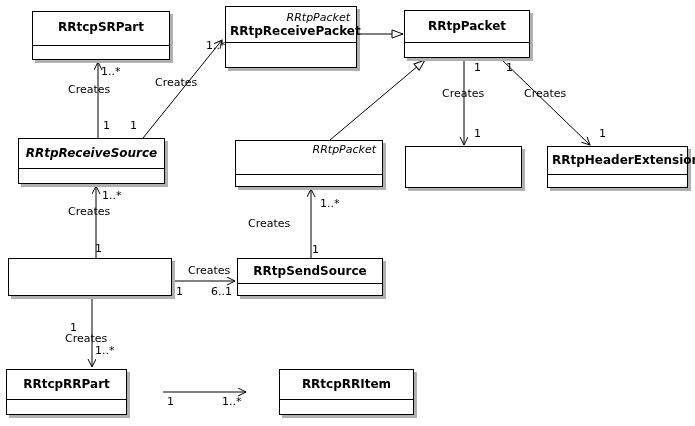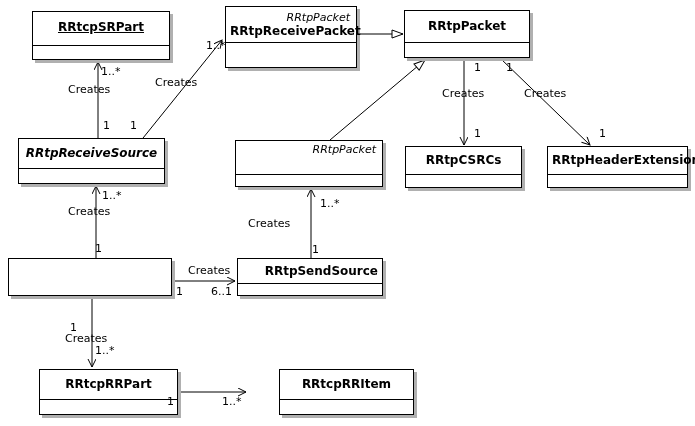--- a/index.html
+++ b/index.html
@@ -109,7 +109,7 @@
   </svg>
 
   <div class="uml-class" style="left:32px; top:11px; width:138px; height:49px;">
-    <div class="uml-head" style="height:34px; padding-top:8px;text-decoration:underline;">
+    <div class="uml-head" style="height:34px; padding-top:8px;">
       <span class="uml-name">RRtcpSRPart</span>
     </div>
     <div class="uml-attrs"></div>

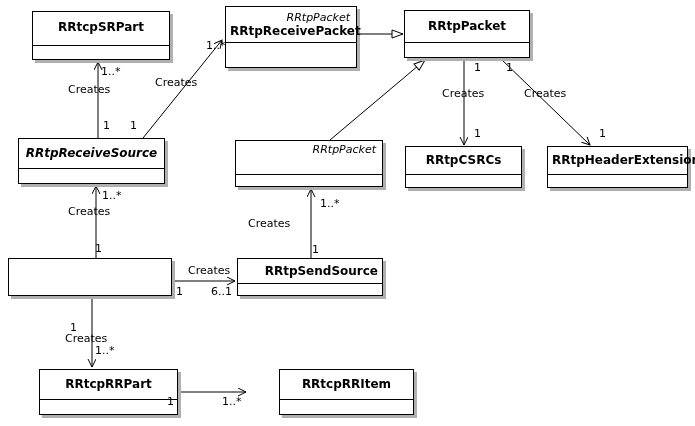--- a/index.html
+++ b/index.html
@@ -145,9 +145,6 @@
   </div>
 
   <div class="uml-class" style="left:405px; top:146px; width:117px; height:42px;">
-    <div class="uml-head" style="height:28px; padding-top:6px;">
-      <span class="uml-name">RRtpCSRCs</span>
-    </div>
     <div class="uml-attrs" style="height:13px;"></div>
   </div>
 

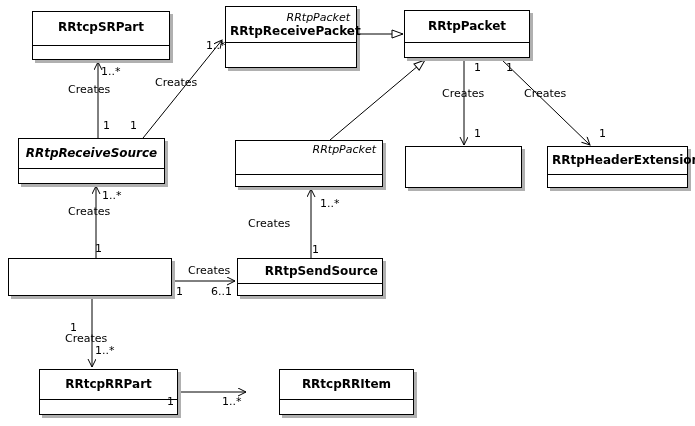--- a/index.html
+++ b/index.html
@@ -160,7 +160,7 @@
   </div>
 
   <div class="uml-class" style="left:237px; top:258px; width:146px; height:38px;">
-    <div class="uml-head" style="height:25px; padding-top:5px;text-align:right;">
+    <div class="uml-head" style="height:25px; padding-top:5px;">
       <span class="uml-name">RRtpSendSource</span>
     </div>
     <div class="uml-attrs" style="height:12px;"></div>

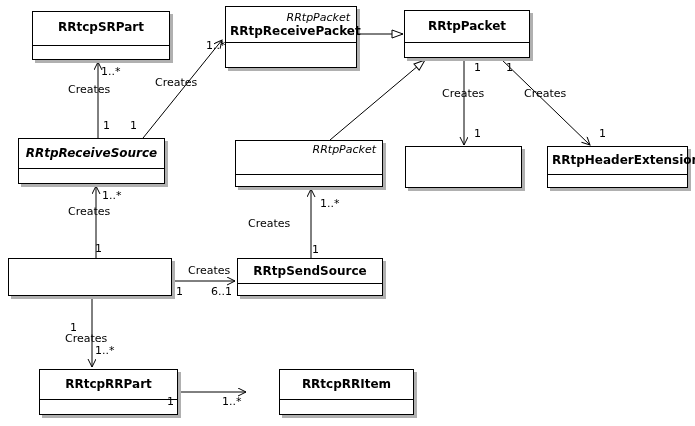--- a/index.html
+++ b/index.html
@@ -166,7 +166,7 @@
     <div class="uml-attrs" style="height:12px;"></div>
   </div>
 
-  <div class="uml-class" style="left:39px; top:369px; width:139px; height:46px;">
+  <div class="uml-class" style="left:6px; top:369px; width:121px; height:46px;">
     <div class="uml-head" style="height:30px; padding-top:7px;">
       <span class="uml-name">RRtcpRRPart</span>
     </div>

